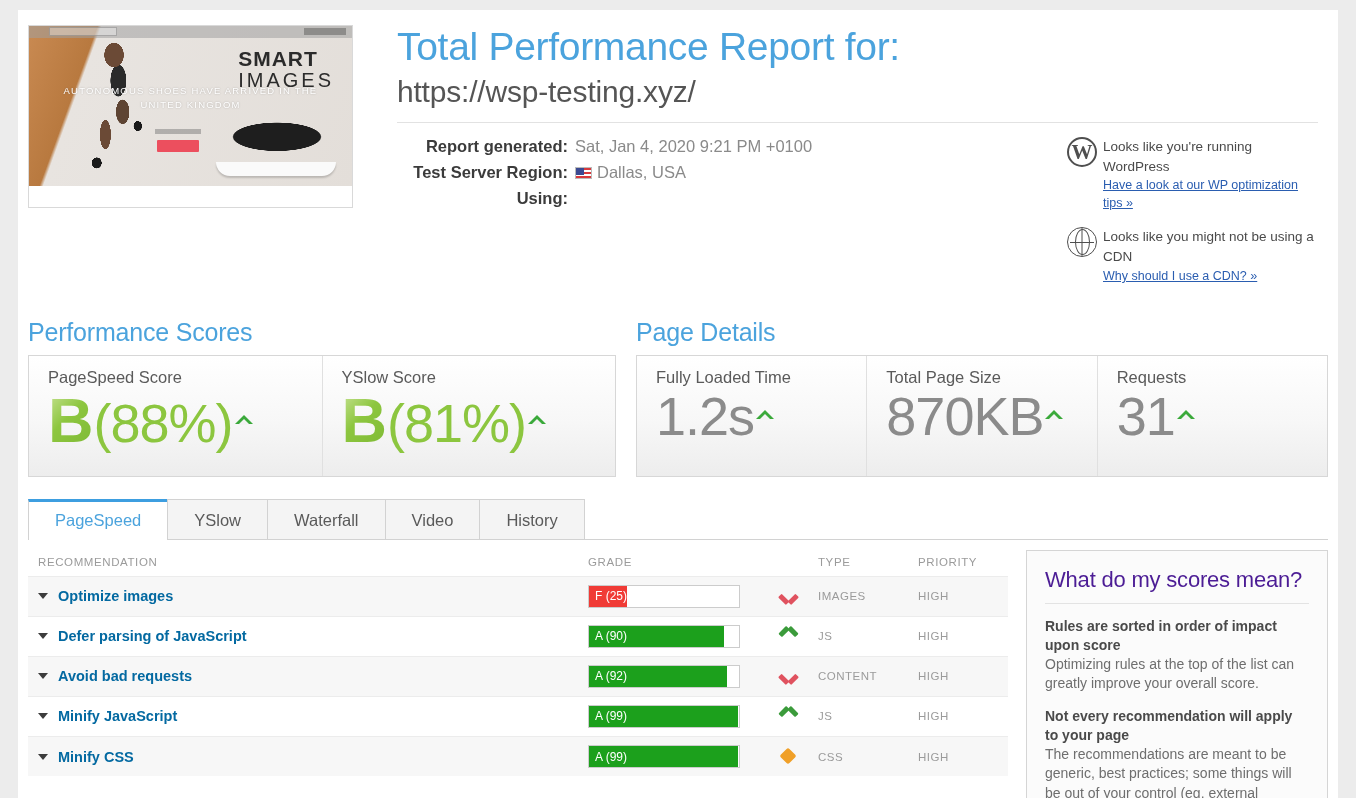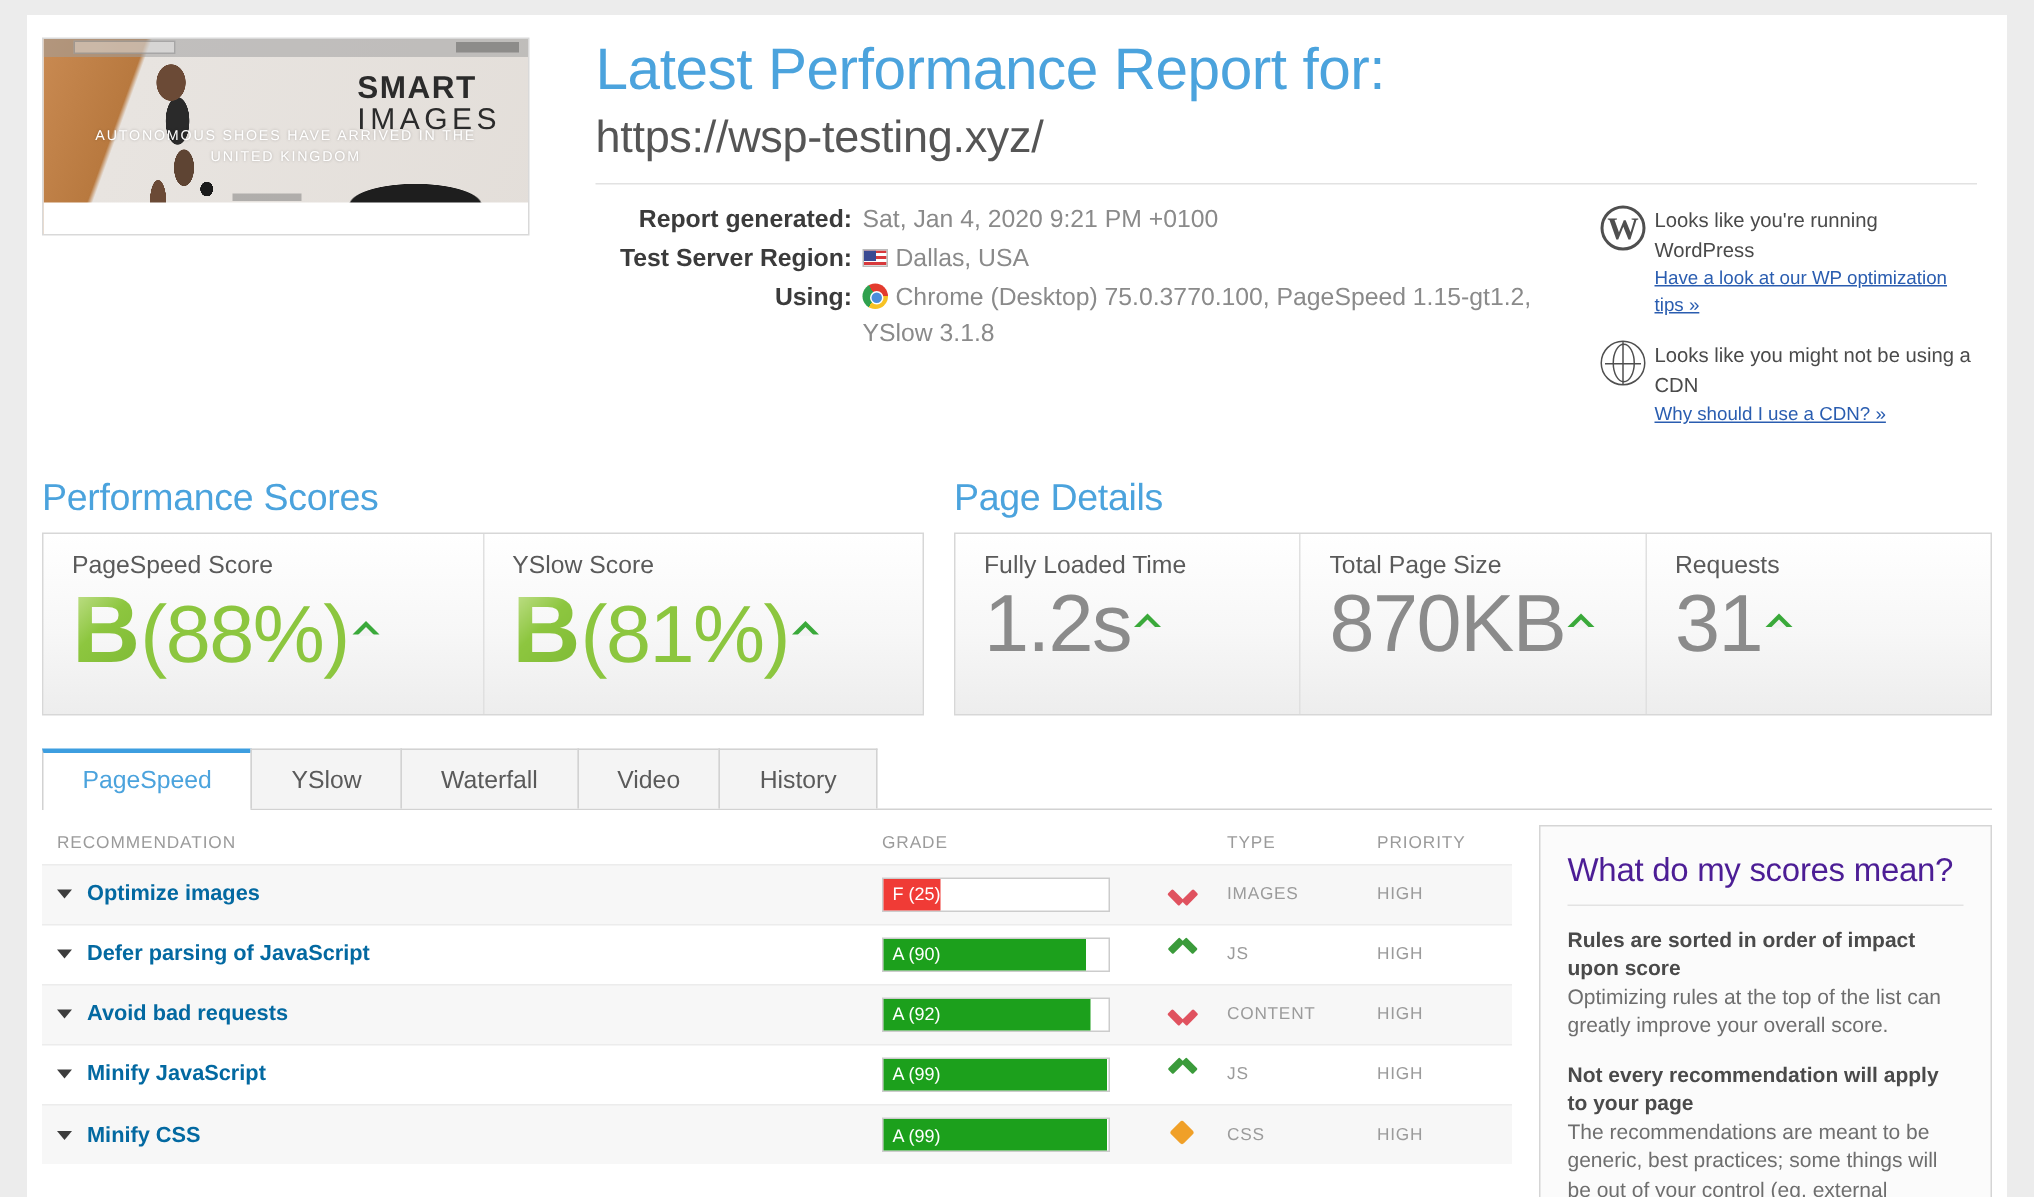--- a/index.html
+++ b/index.html
@@ -30,7 +30,7 @@
 
   .thumb-wrap {
     width: 325px;
-    height: 132px;
+    height: 183px;
     border: 1px solid #d9d9d9;
     background: #fff;
     flex: 0 0 auto;

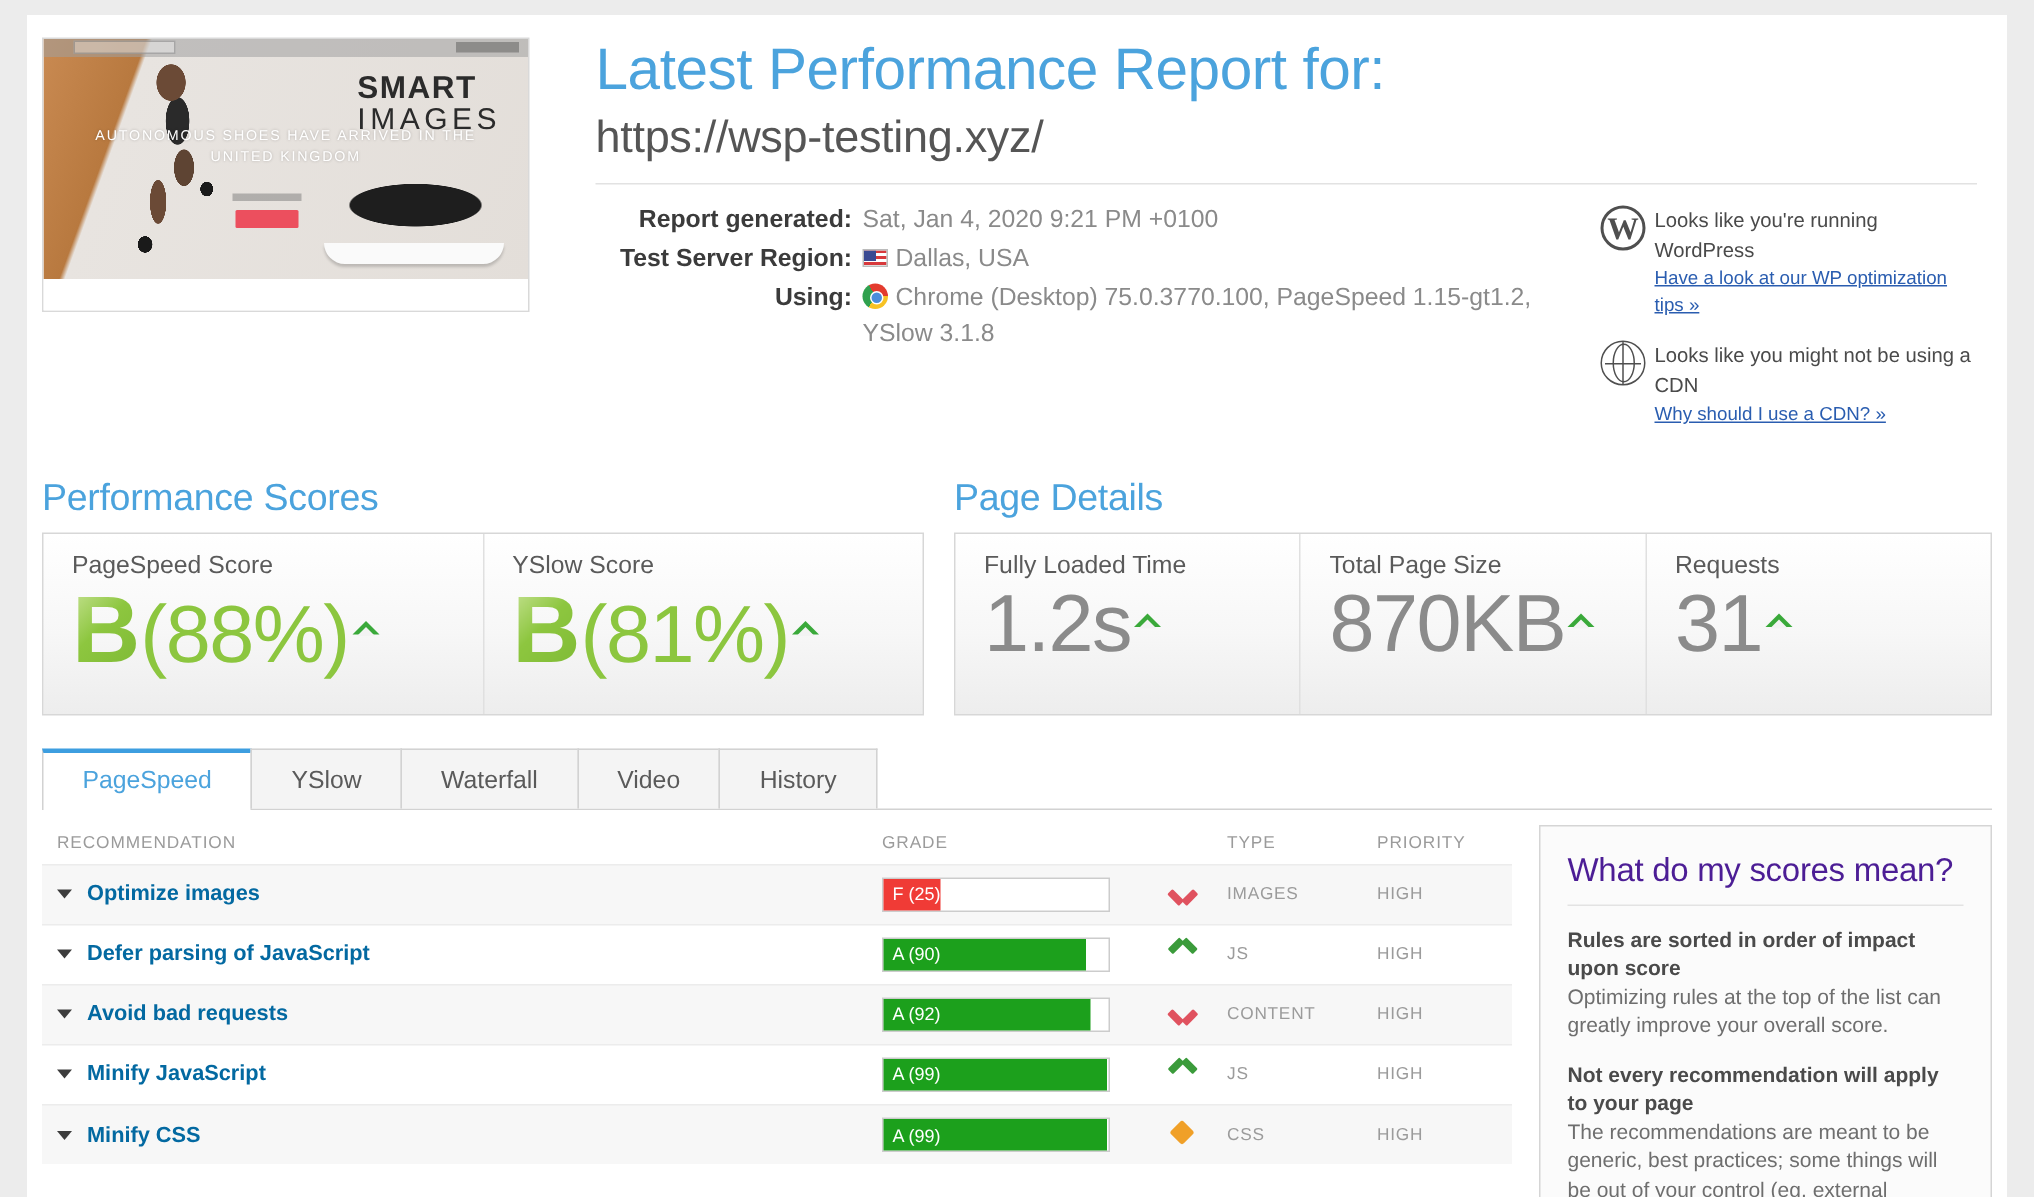--- a/index.html
+++ b/index.html
@@ -331,7 +331,7 @@
     </div>
 
     <div class="header-main">
-      <div class="title-main">Latest Performance Report for:</div>
+      <div class="title-main">Total Performance Report for:</div>
       <div class="title-url">https://wsp-testing.xyz/</div>
       <div class="header-rule"></div>
 

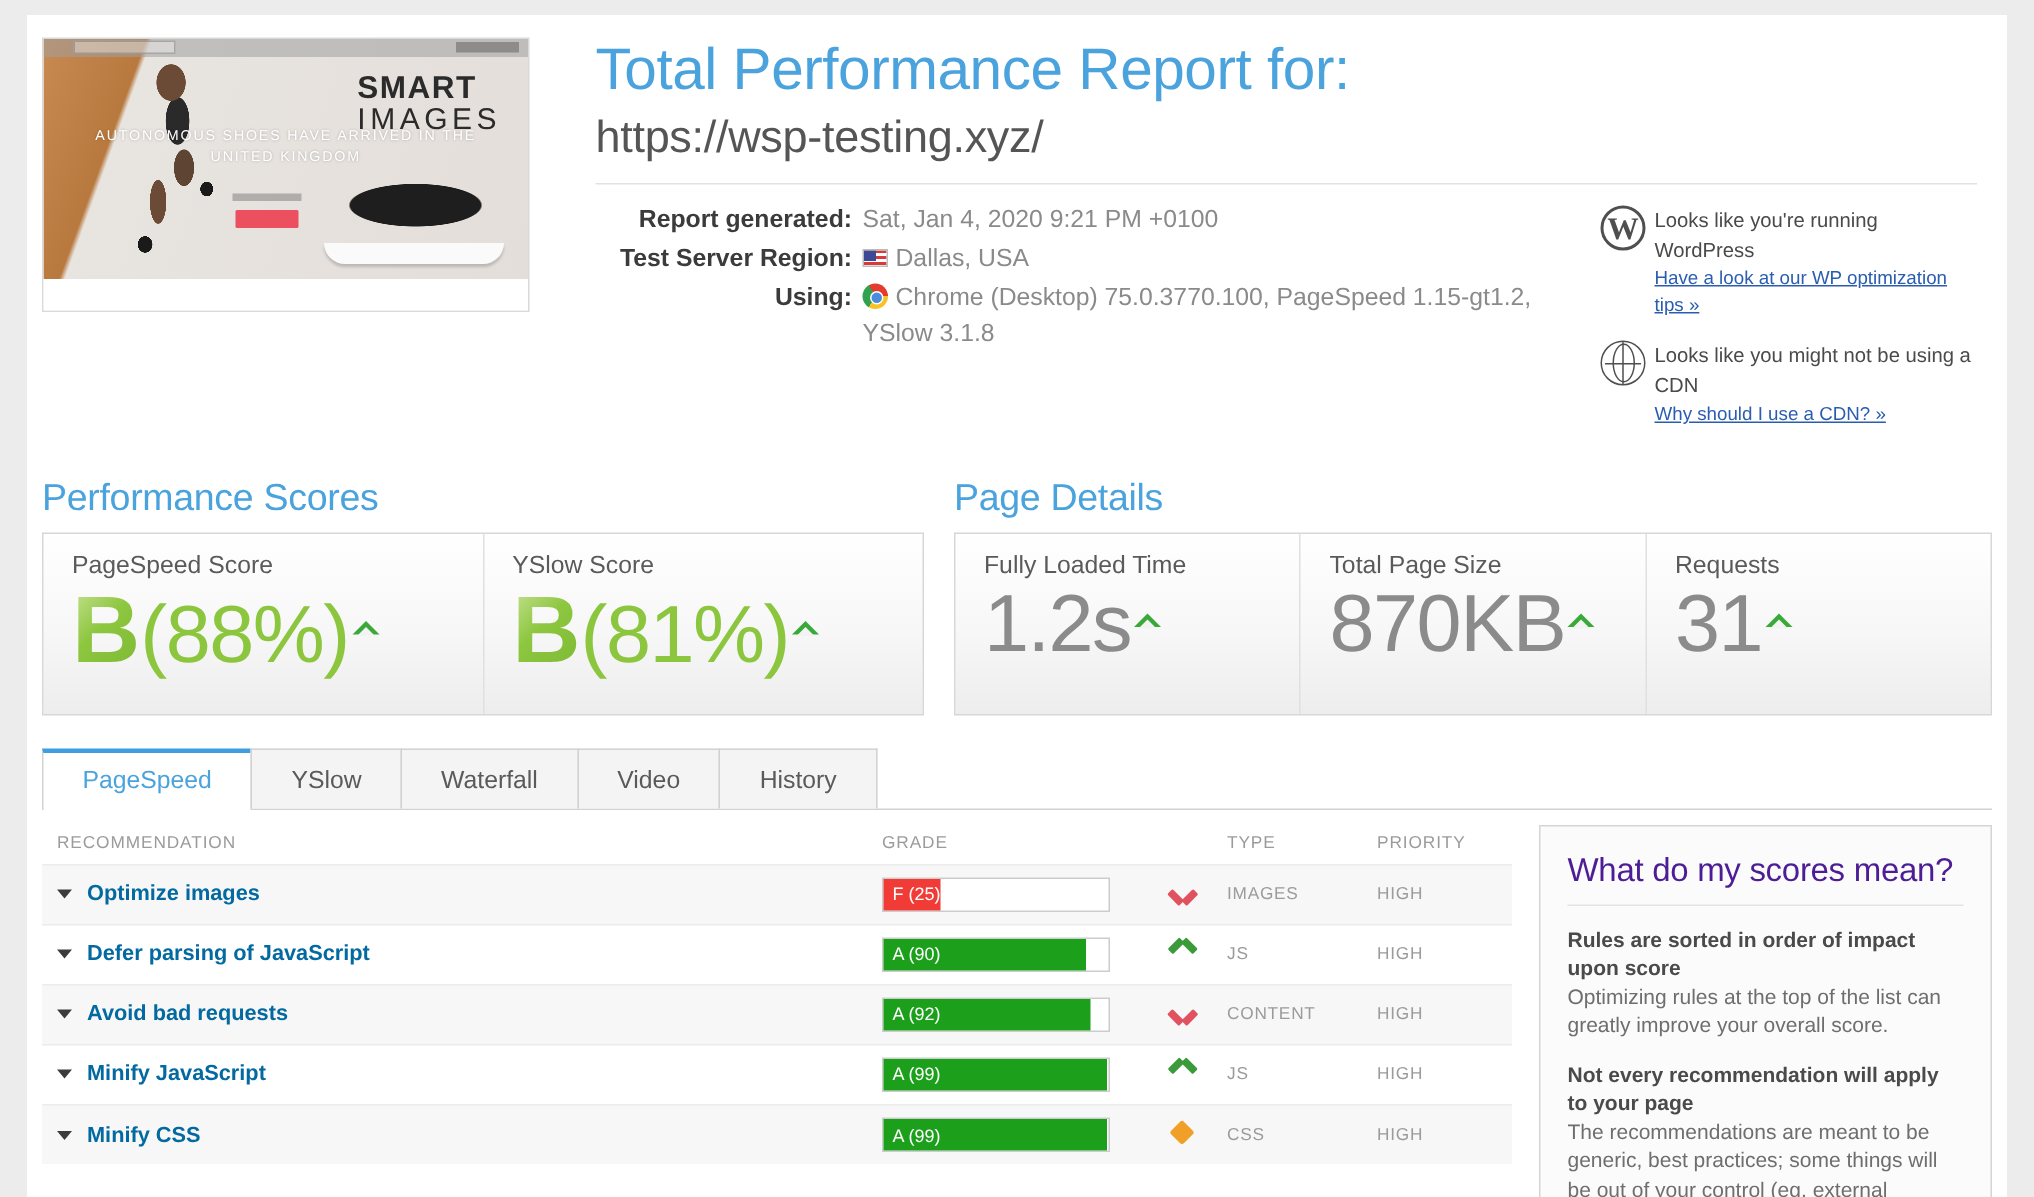--- a/index.html
+++ b/index.html
@@ -352,9 +352,6 @@
 
           <div class="meta-line">
             <div class="meta-label">Using:</div>
-            <div class="meta-value">
-              <span class="chrome-icon"></span><span>Chrome (Desktop) 75.0.3770.100, PageSpeed 1.15-gt1.2, YSlow 3.1.8</span>
-            </div>
           </div>
 
         </div>

